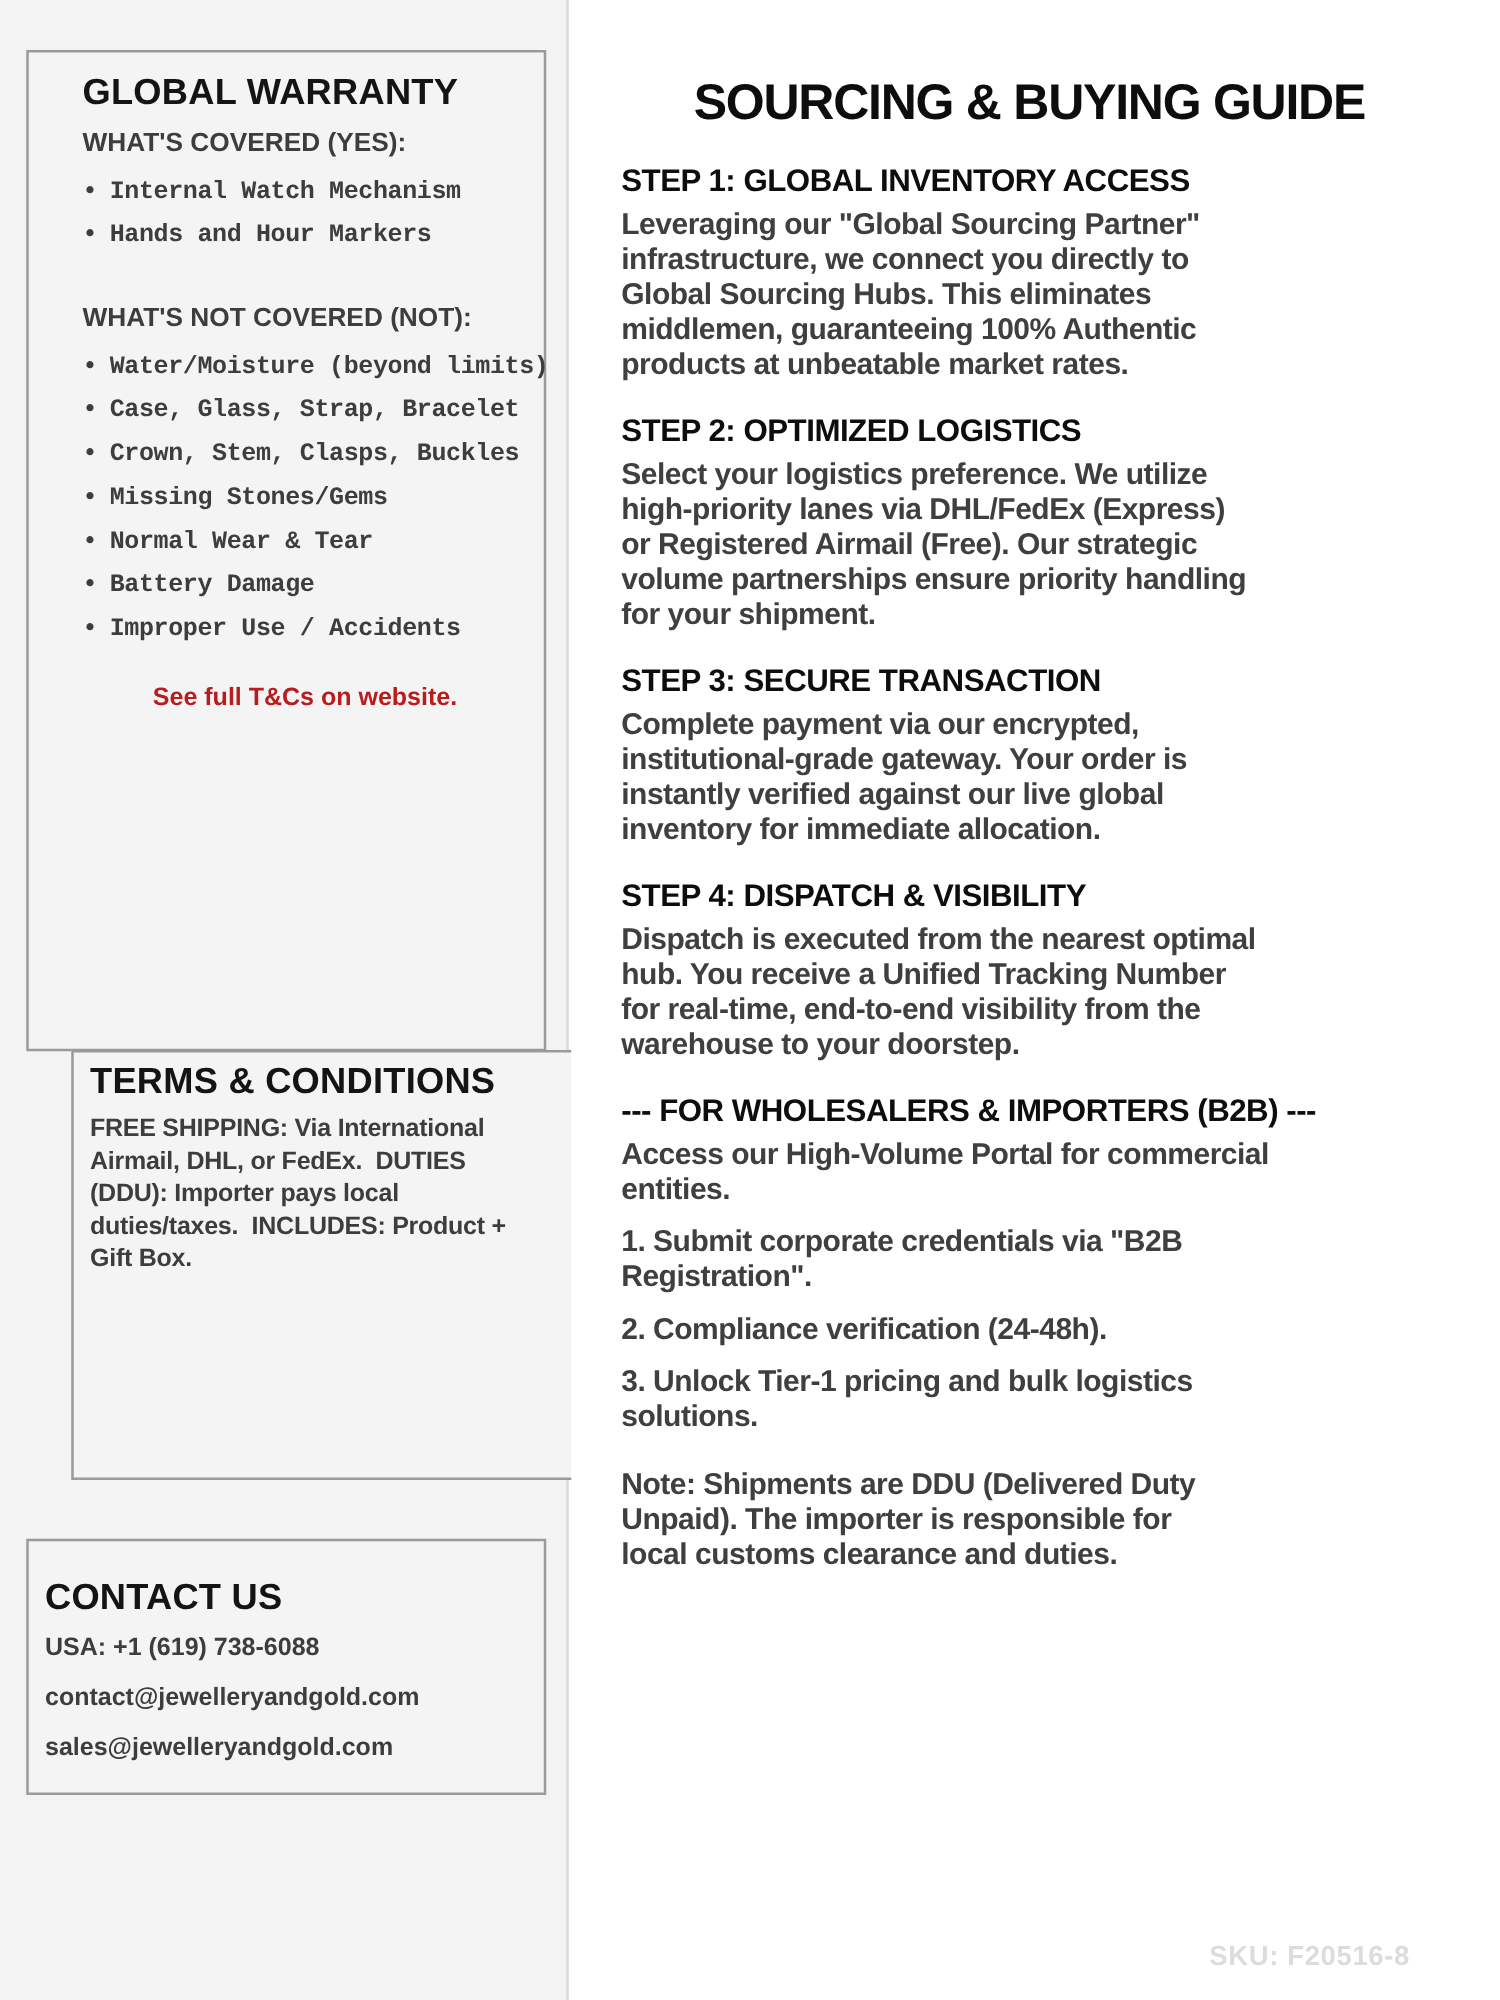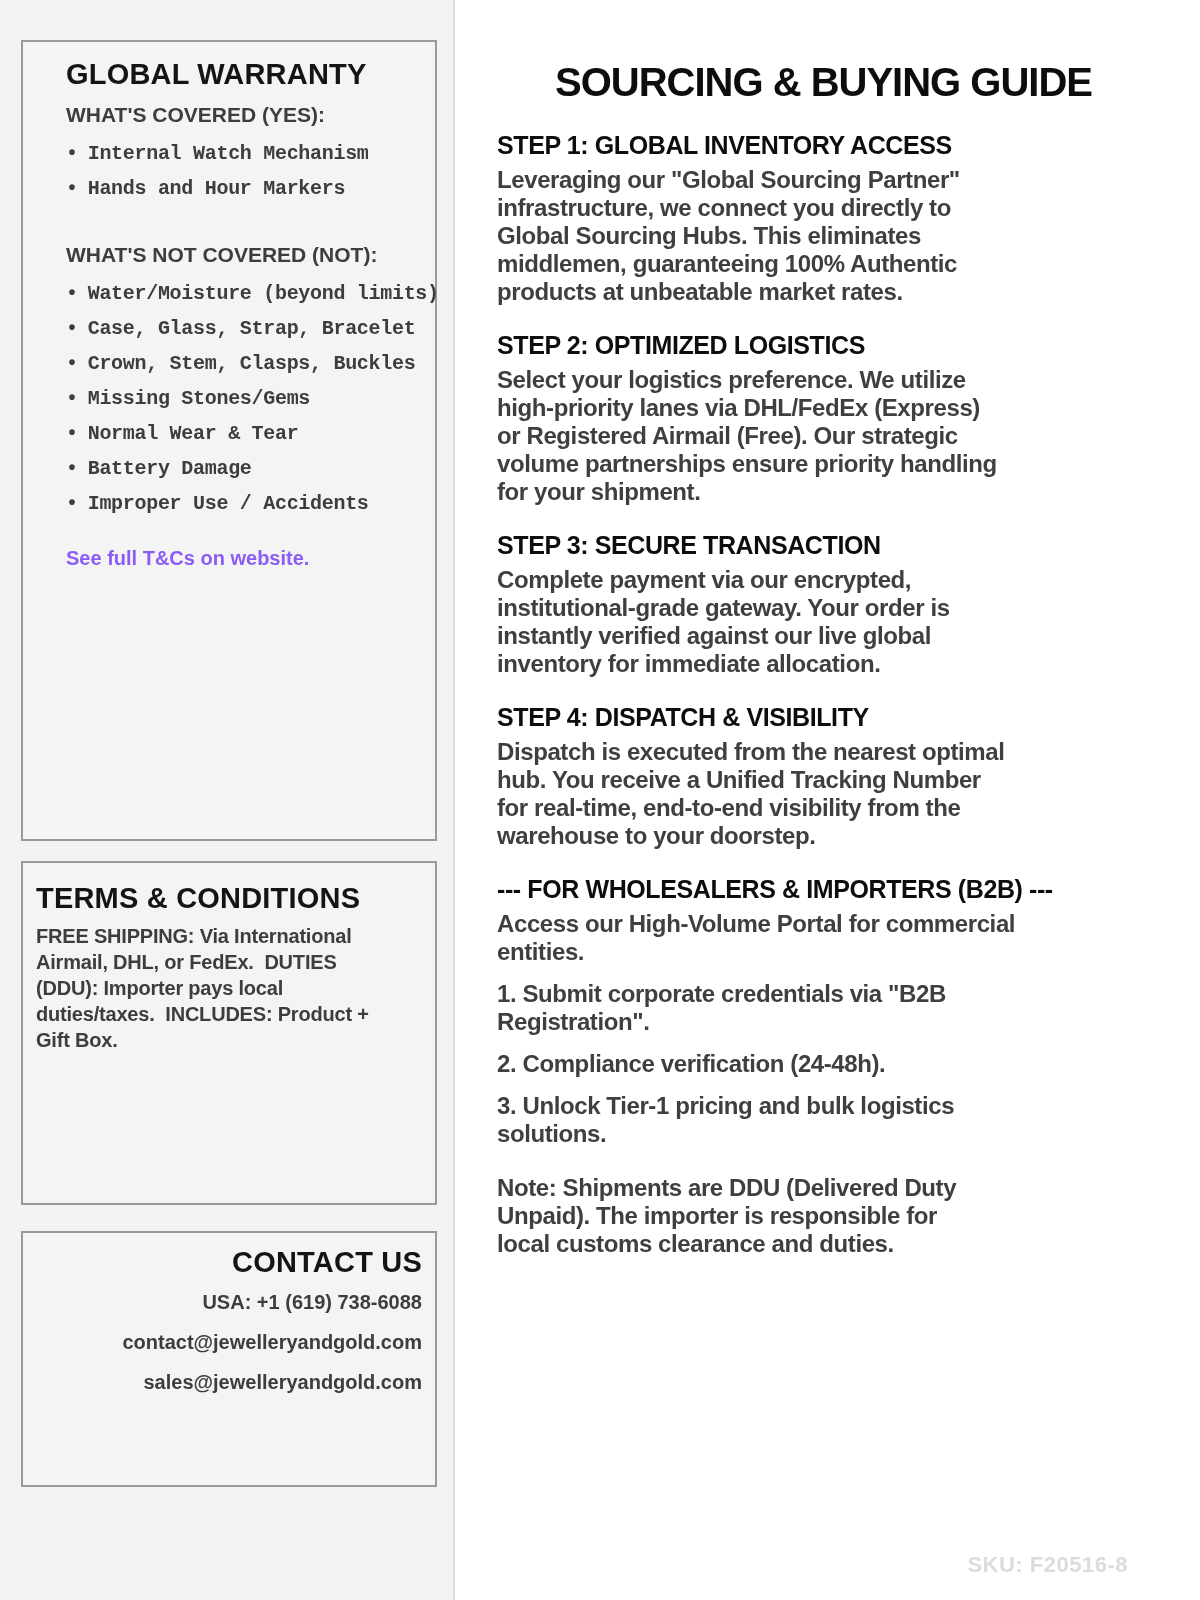--- a/index.html
+++ b/index.html
@@ -50,8 +50,9 @@
 
   .side-footnote {
     margin-top: 24px;
-    font-size: 20px; font-weight: bold; color: #8b5cf6;
+    font-size: 20px; font-weight: bold; color: #b91c1c;
     line-height: 26px;
+    text-align: center;
   }
 
   .side-paragraph {

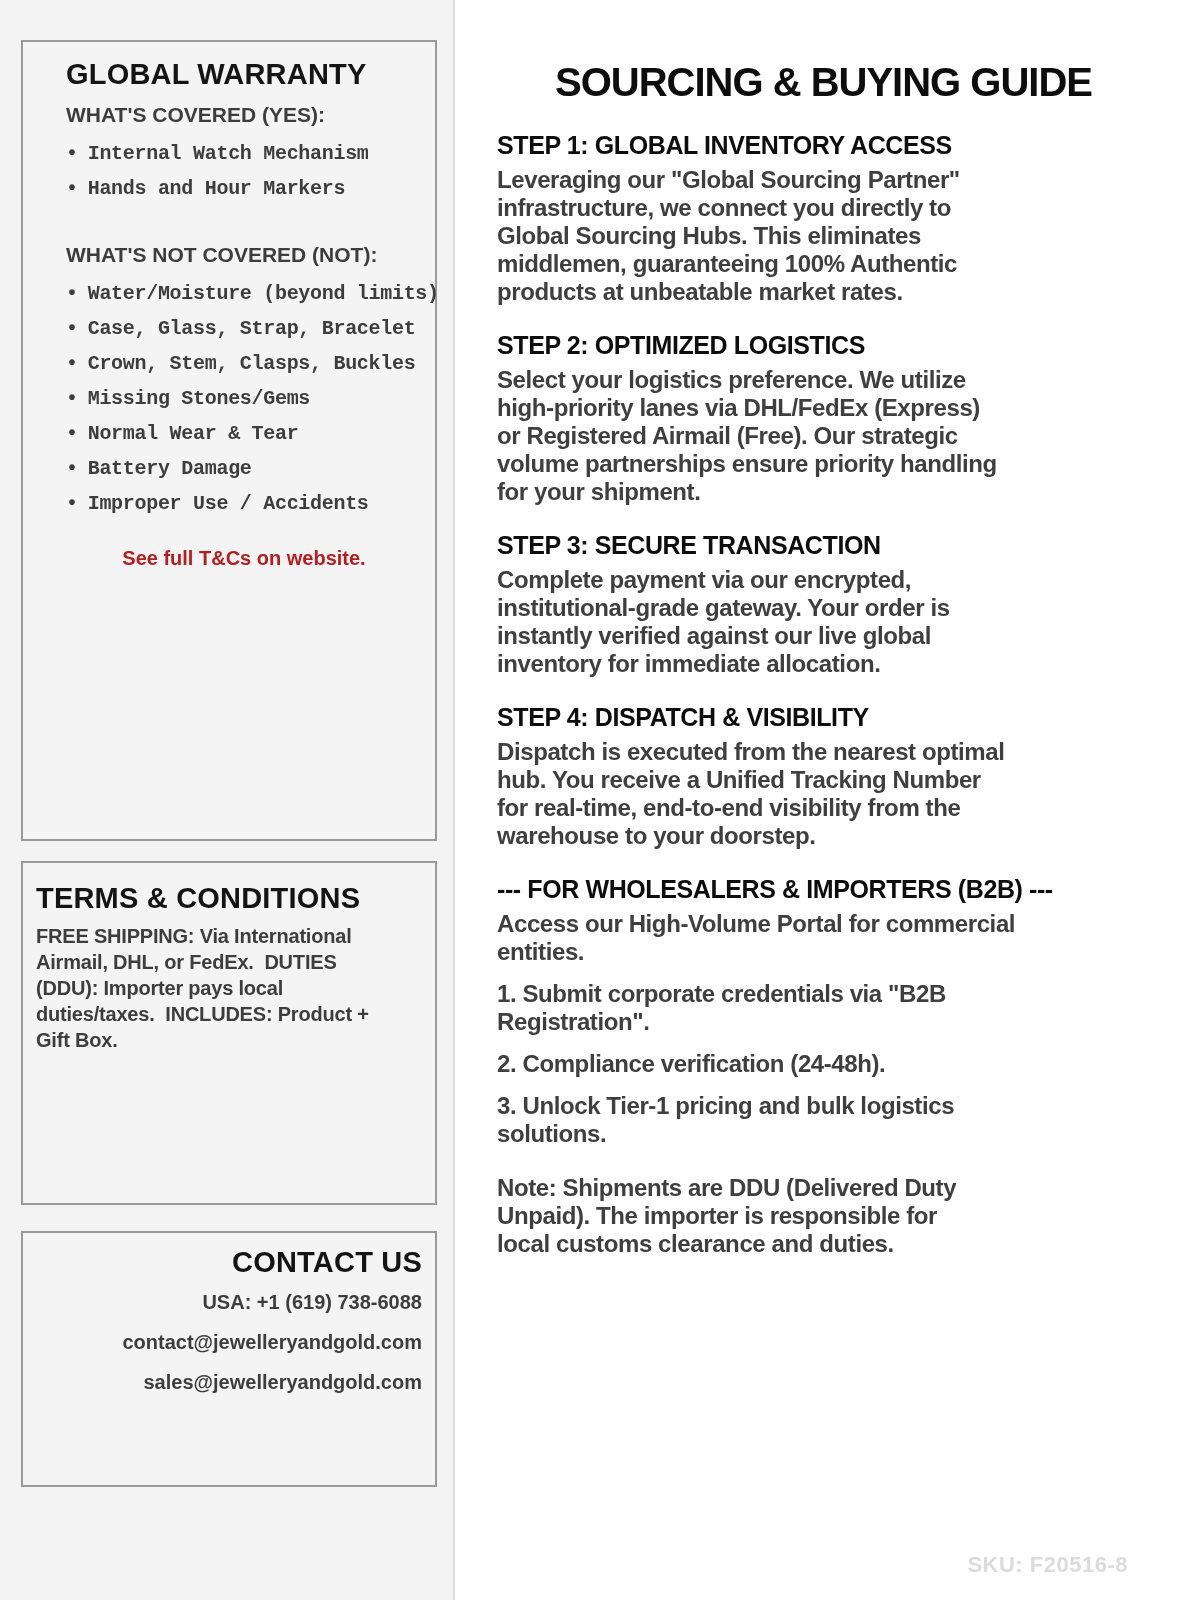--- a/index.html
+++ b/index.html
@@ -26,7 +26,7 @@
     padding: 16px 13px 0 13px;
   }
   .box-warranty { top: 40px;  height: 801px; padding-left: 43px; }
-  .box-terms    { top: 861px; height: 344px; padding-top: 18px; }
+  .box-terms    { top: 840px; height: 344px; padding-top: 6px; margin-left: 36px; }
   .box-contact  { top: 1231px; height: 256px; padding-top: 12px; text-align: right; }
 
   .side-title {

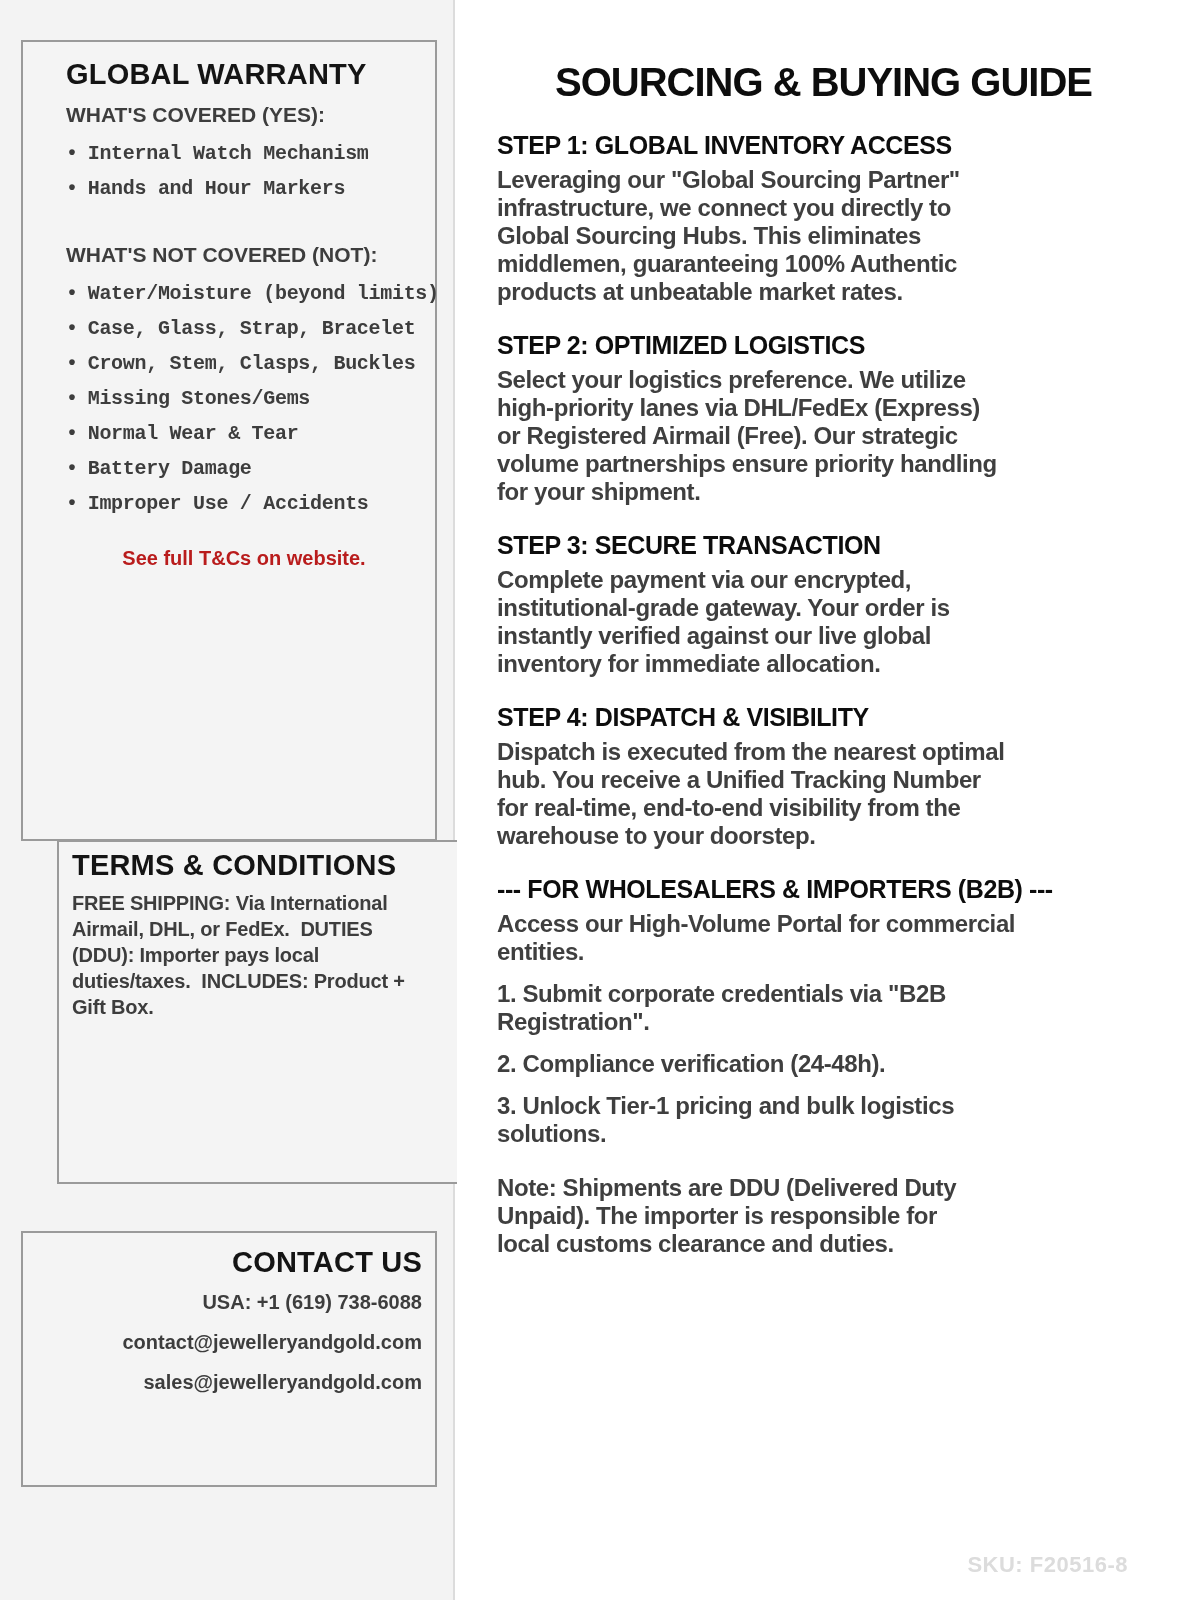--- a/index.html
+++ b/index.html
@@ -27,7 +27,7 @@
   }
   .box-warranty { top: 40px;  height: 801px; padding-left: 43px; }
   .box-terms    { top: 840px; height: 344px; padding-top: 6px; margin-left: 36px; }
-  .box-contact  { top: 1231px; height: 256px; padding-top: 12px; text-align: right; }
+  .box-contact  { top: 1231px; height: 205px; padding-top: 28px; }
 
   .side-title {
     font-size: 29px; font-weight: bold; color: #141414;

